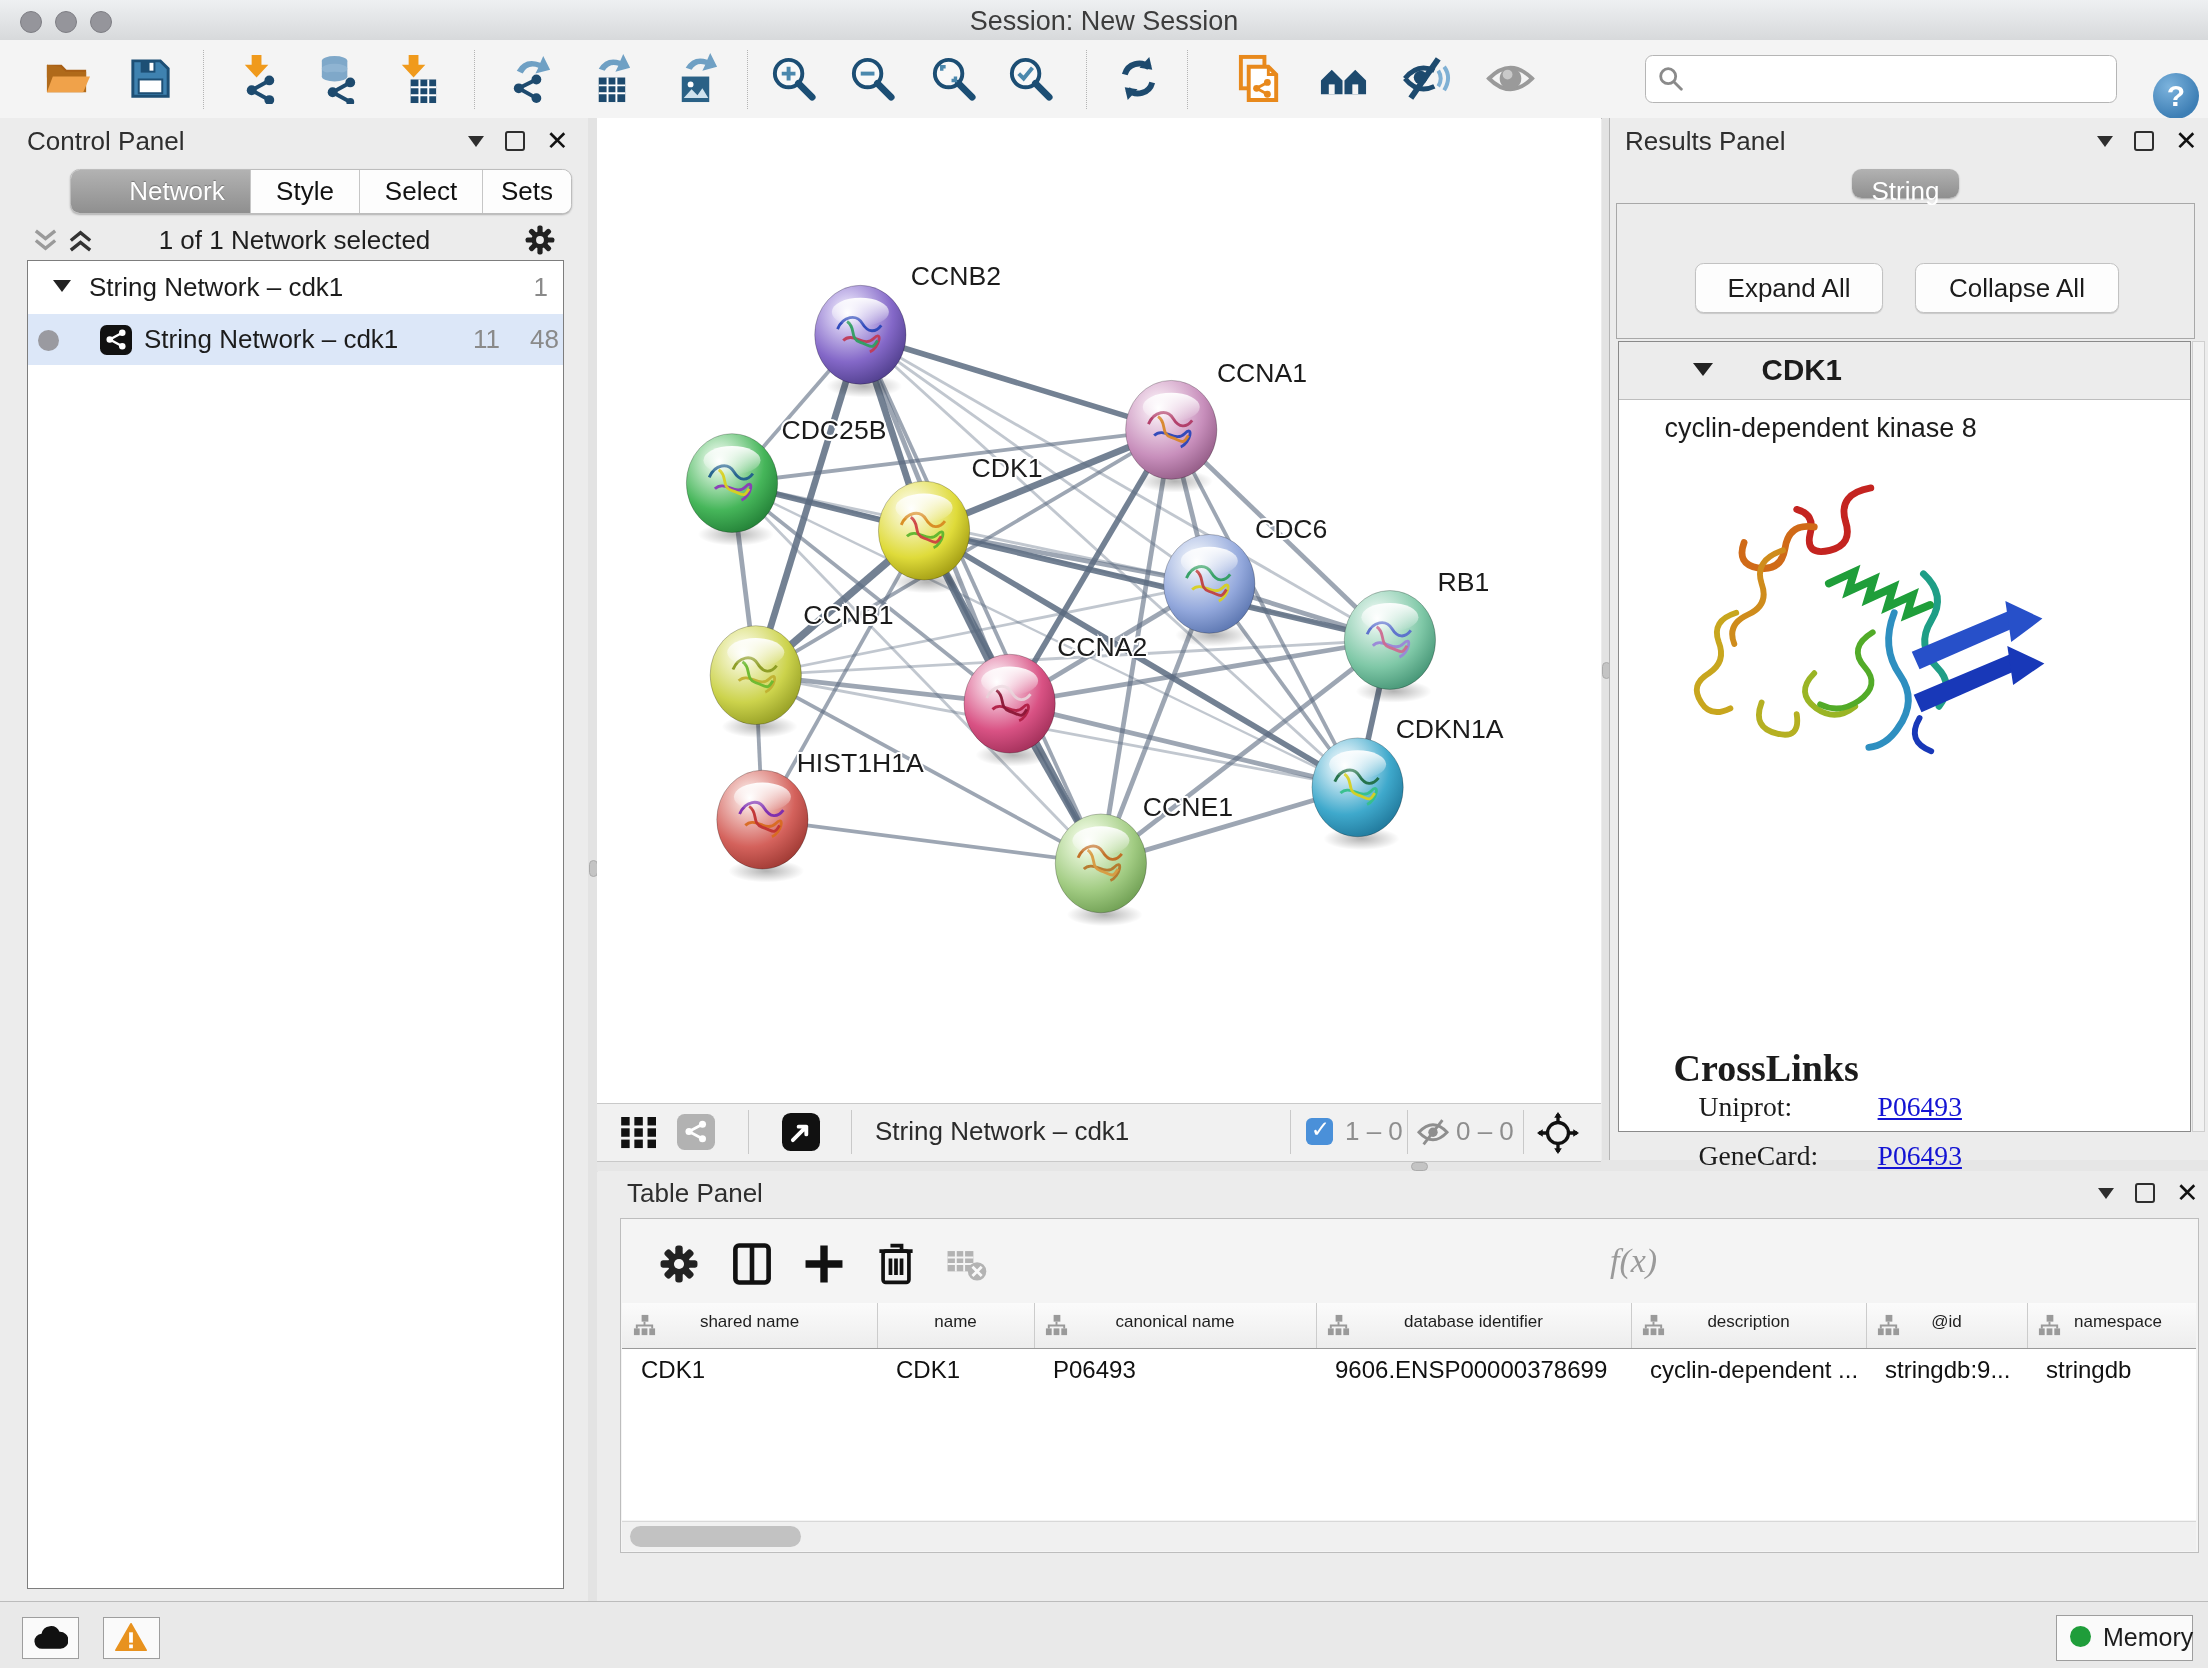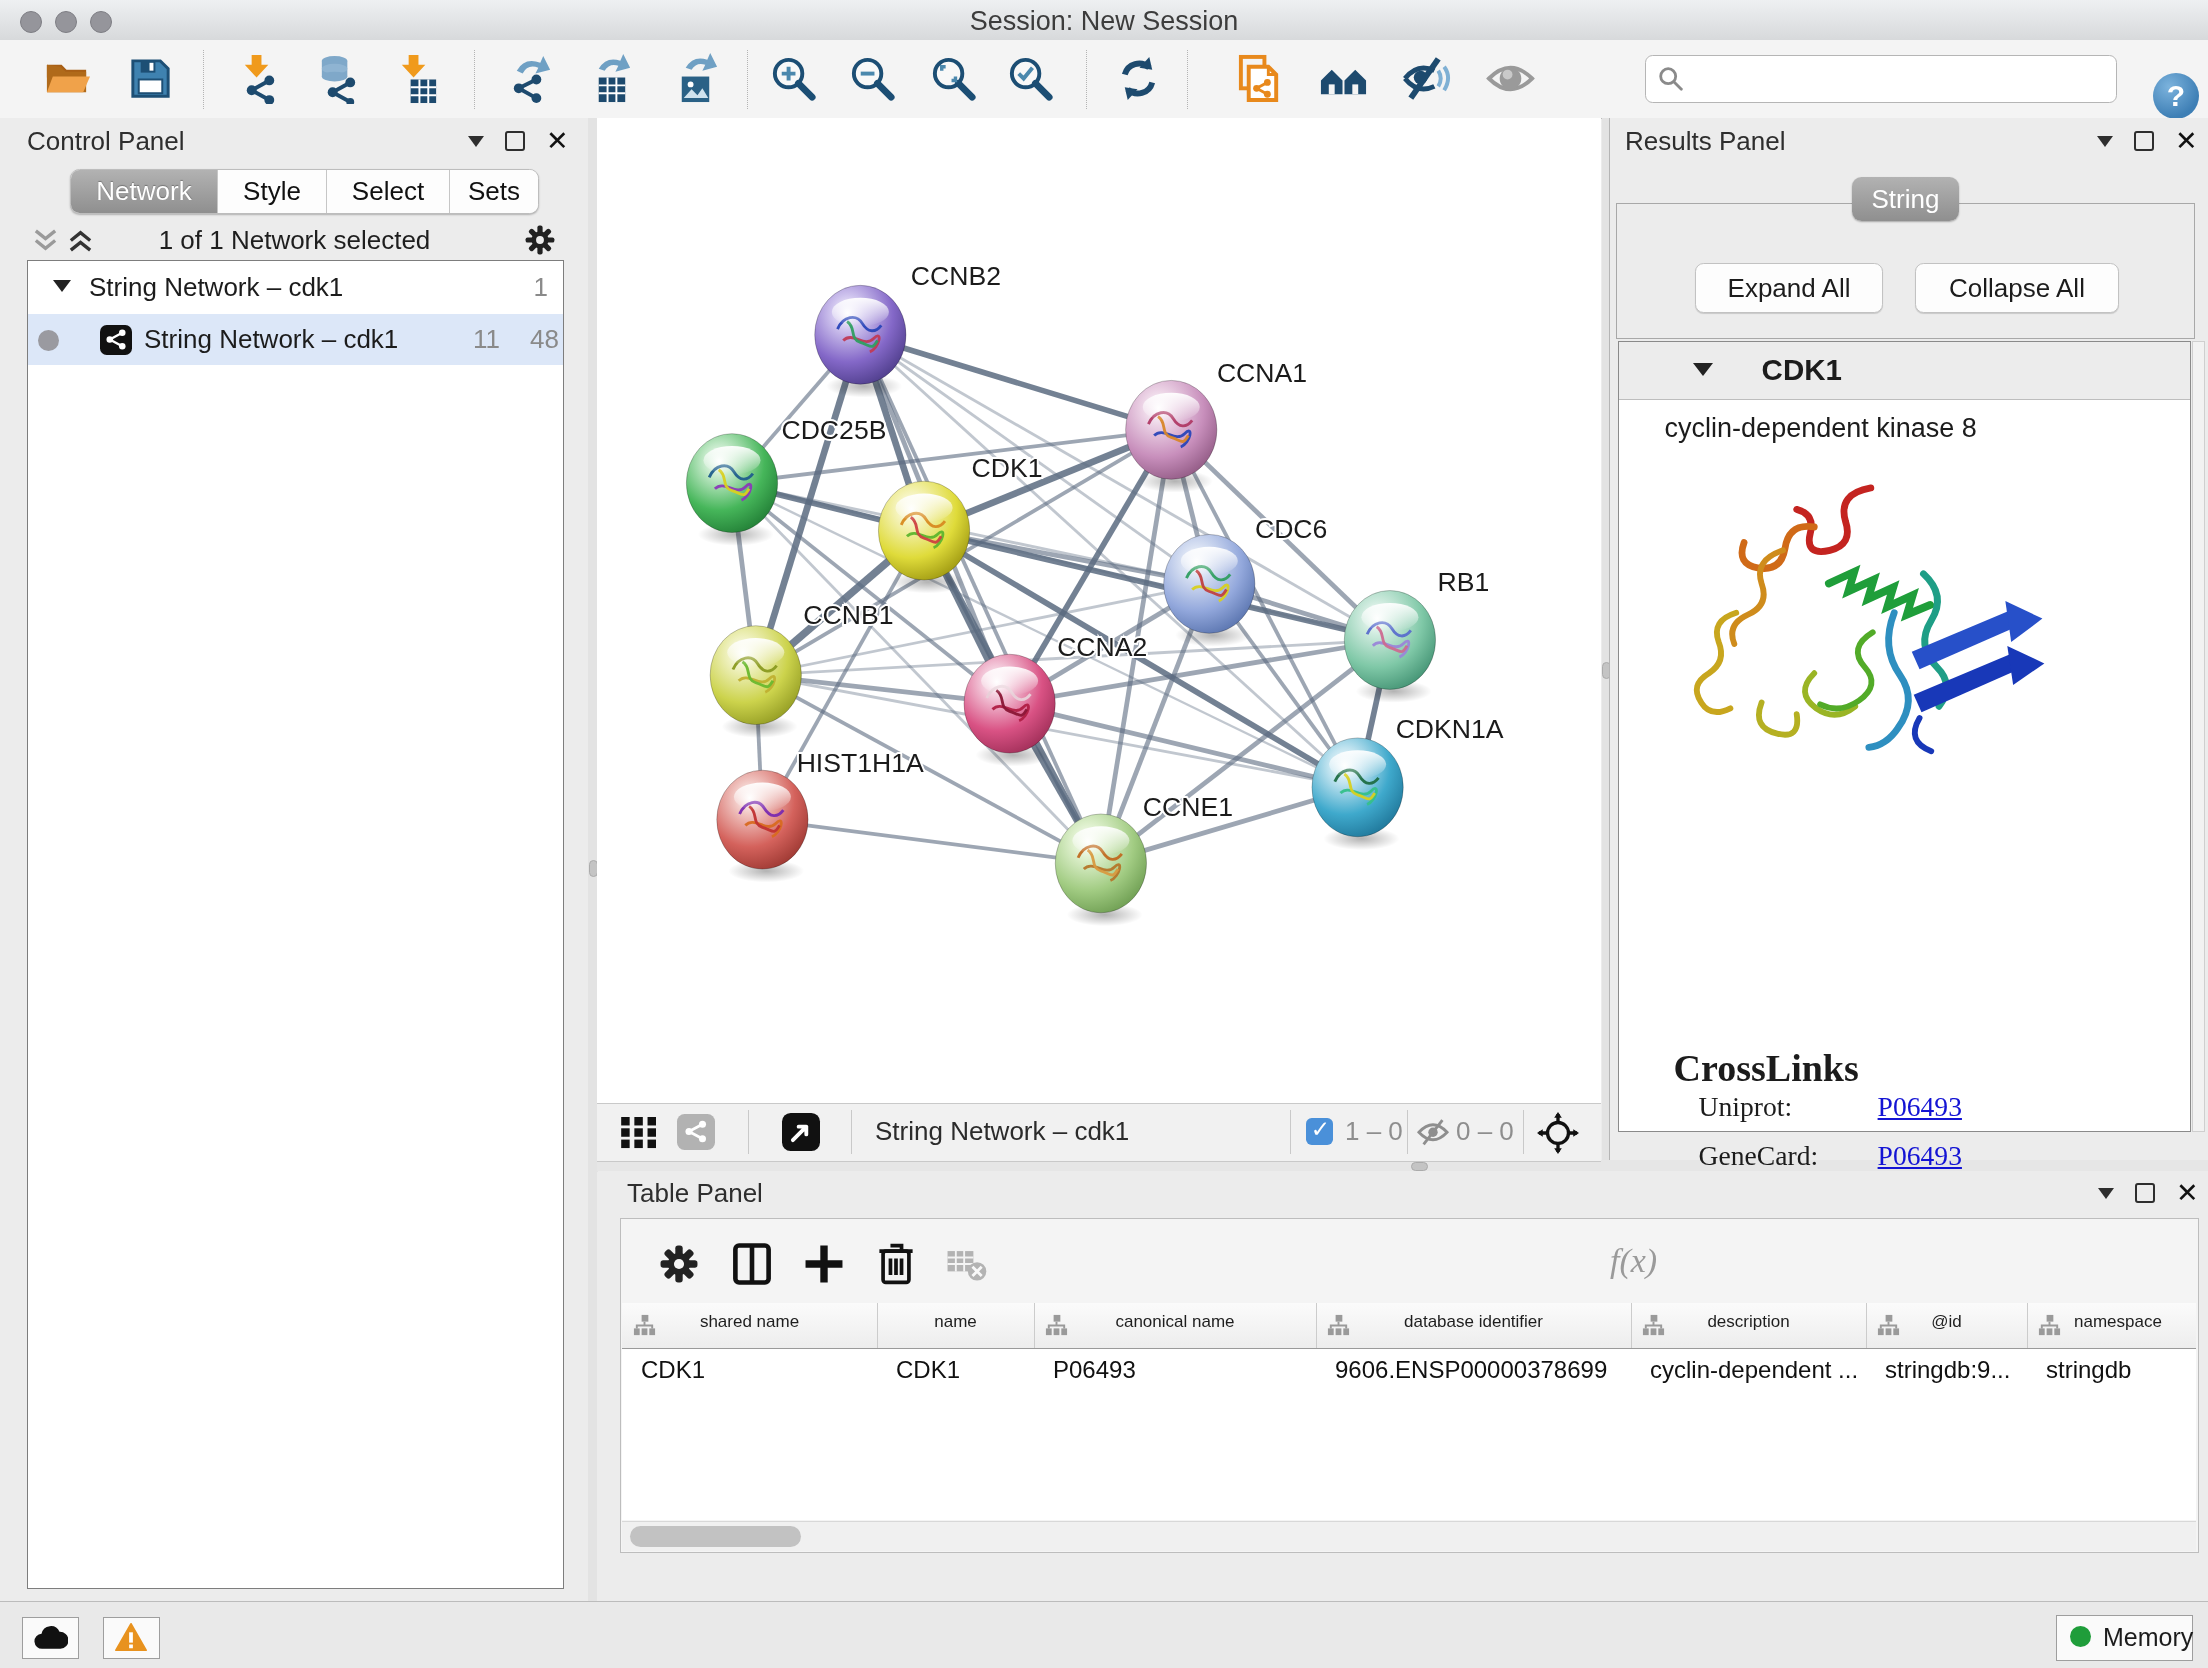--- a/index.html
+++ b/index.html
@@ -37,7 +37,7 @@
   .seg-tab{height:43px;line-height:43px;text-align:center;font-size:26px;background:#fdfdfd;
     color:#111;border-right:1px solid #c6c6c6;}
   .seg-tab:last-child{border-right:none;}
-  .seg-tab.sel{background:linear-gradient(#b2b2b2,#8f8f8f);color:#fff;text-shadow:0 -1px 1px rgba(0,0,0,.3);}
+  .seg-tab.sel{background:linear-gradient(#b2b2b2,#8f8f8f);color:#fff;text-shadow:0 -1px 1px rgba(0,0,0,.3);padding-left:33px;}
   
   #control-panel{left:0;top:118px;width:588px;height:1483px;background:#ececec;border-right:1px solid #b5b5b5;}
   #cp-status-row{position:absolute;left:0;top:99px;width:588px;height:44px;}

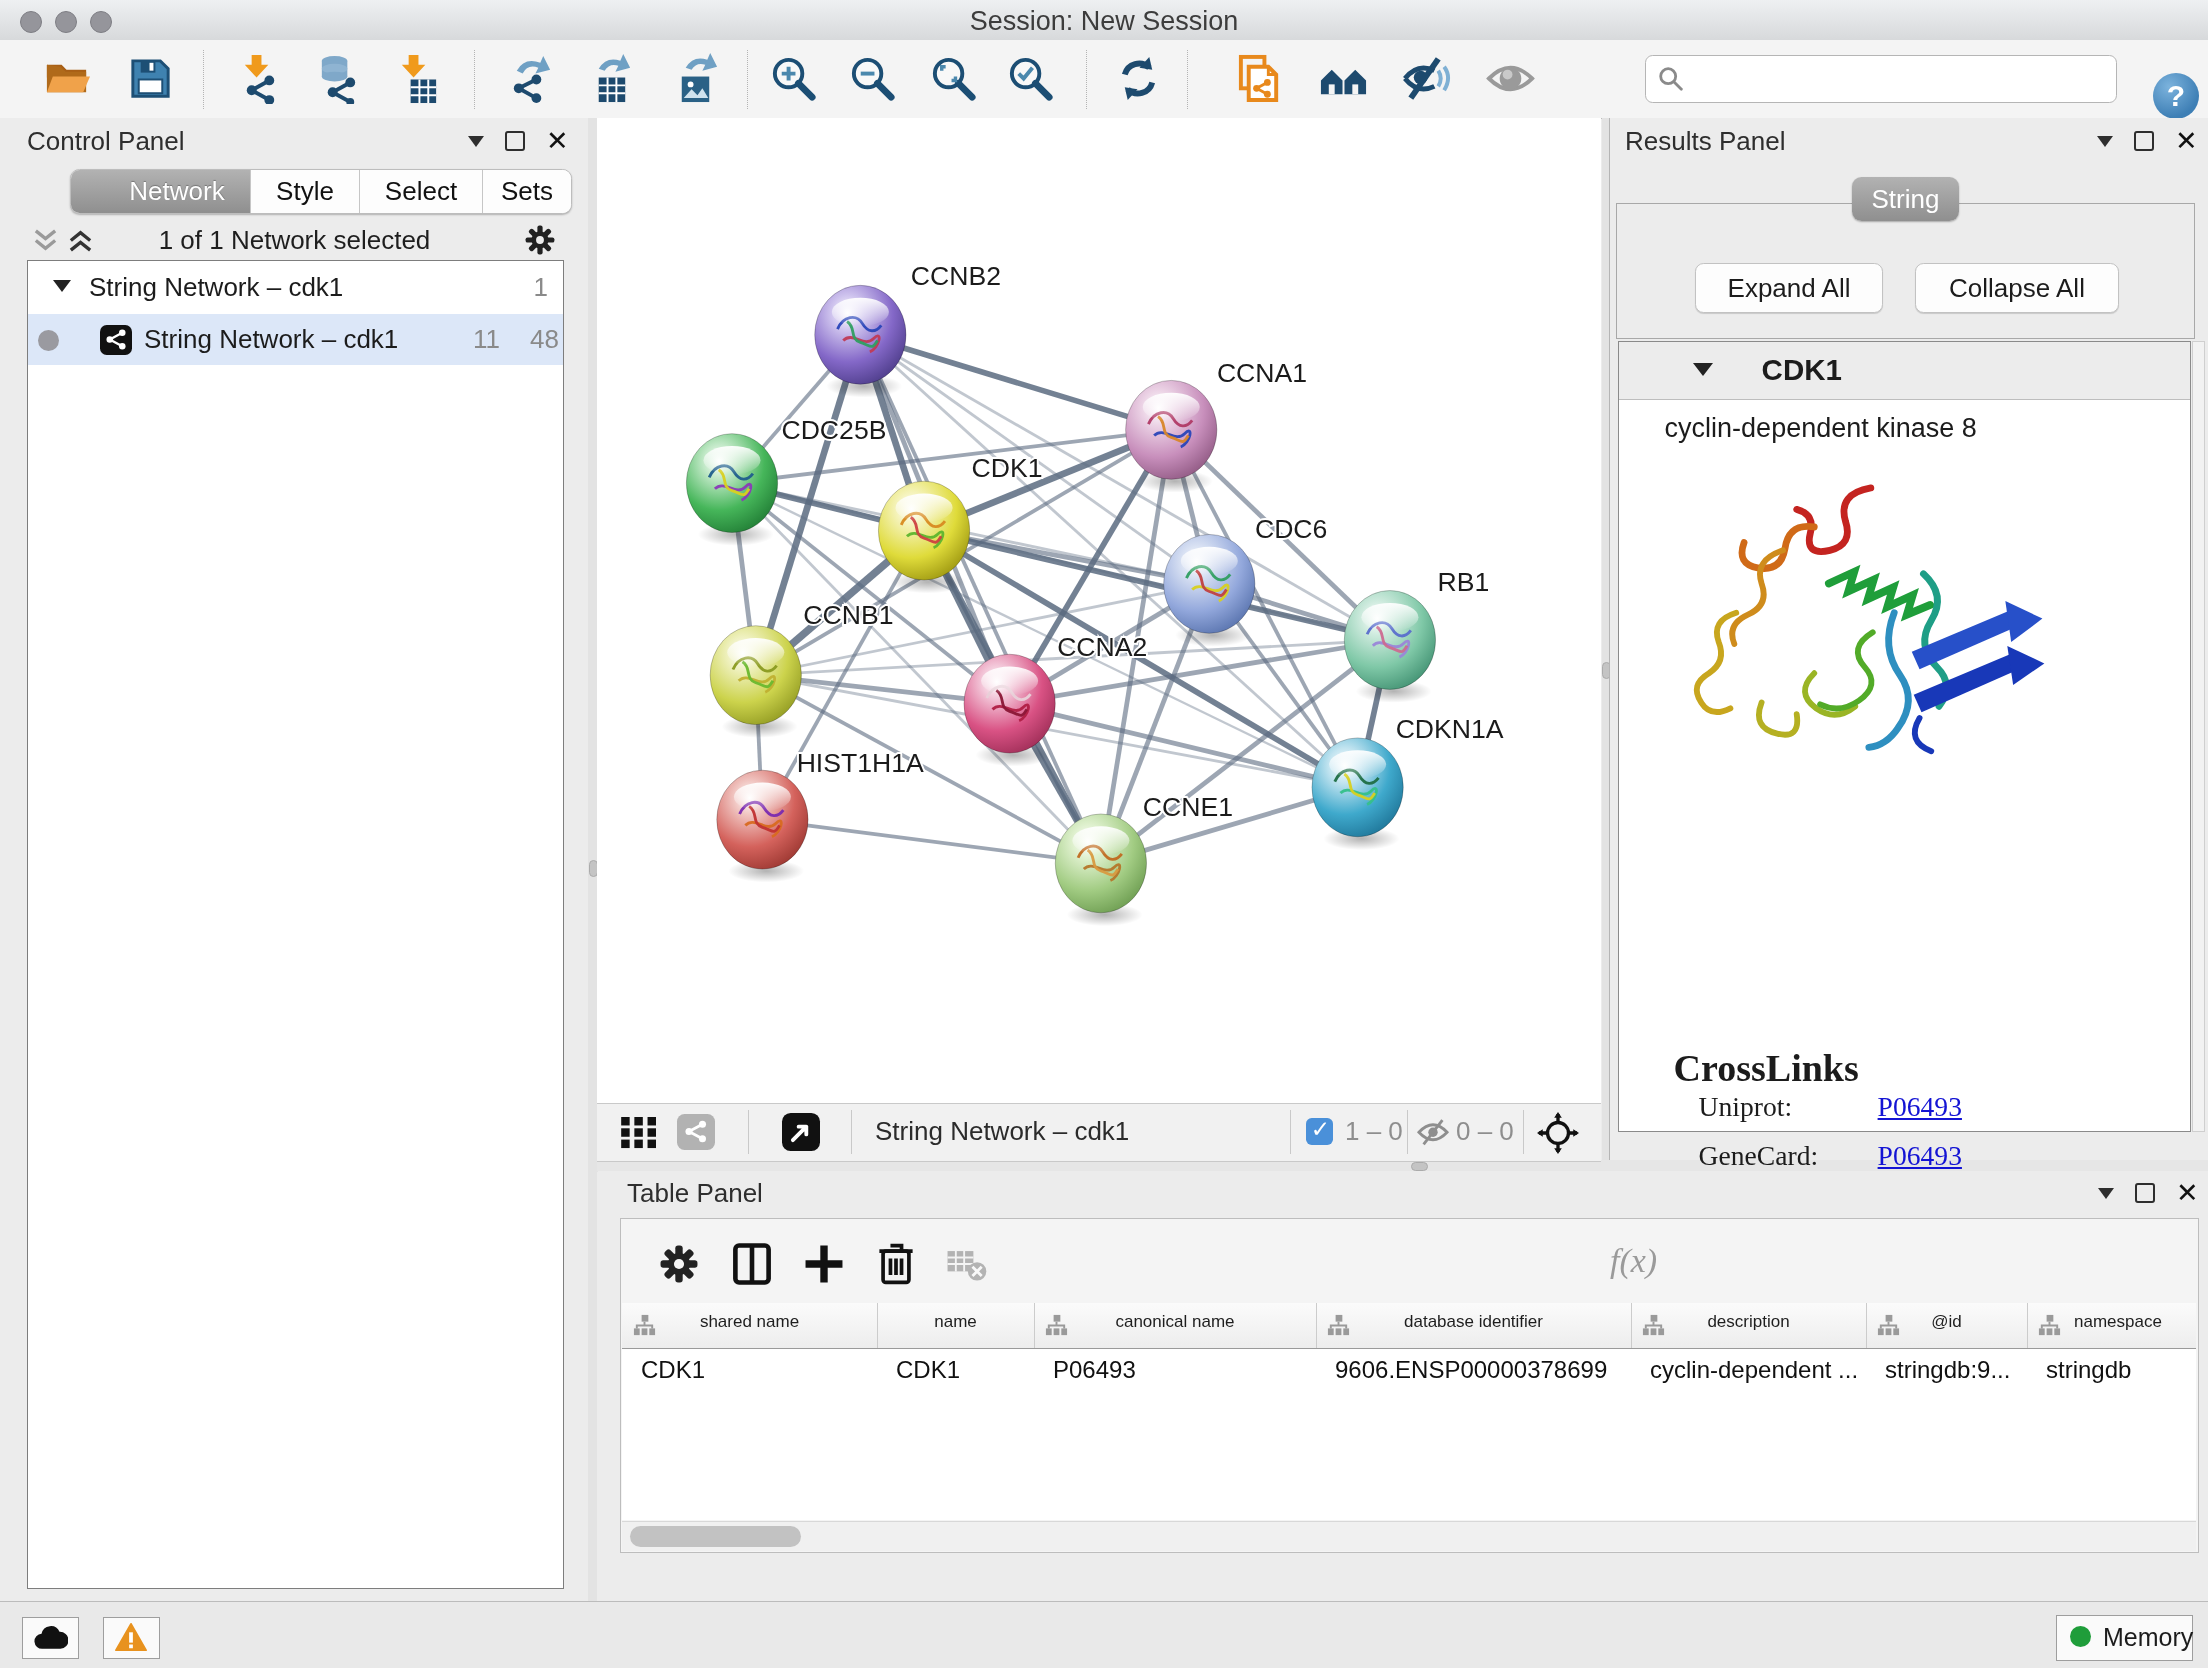--- a/index.html
+++ b/index.html
@@ -66,7 +66,7 @@
   
   #results-panel{left:1609px;top:118px;width:599px;height:1042px;background:#ececec;border-left:1px solid #b5b5b5;}
   #rp-box1{position:absolute;left:5.7px;top:85px;width:577px;height:134px;background:#ececec;border:1.9px solid #a8a8a8;}
-  #rp-tab{position:absolute;left:242px;top:59px;width:107px;height:44px;border-radius:9.5px;
+  #rp-tab{position:absolute;left:242px;top:51px;width:107px;height:29px;border-radius:9.5px;
     background:linear-gradient(#b2b2b2,#8f8f8f);color:#fff;font-size:26px;text-align:center;line-height:44px;
     box-shadow:0 1px 1.9px rgba(0,0,0,.3);z-index:5;}
   .rp-btn{position:absolute;top:145px;height:48px;background:#fdfdfd;border:1px solid #c2c2c2;border-radius:8.6px;

